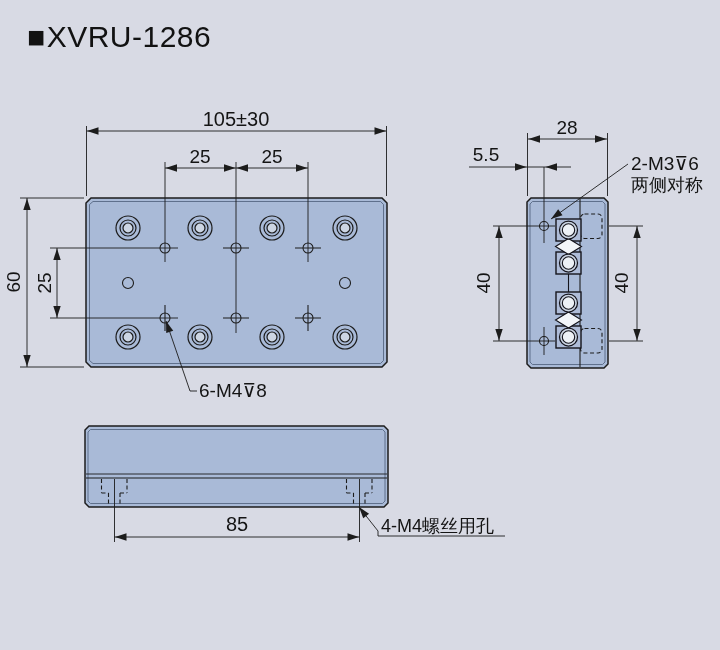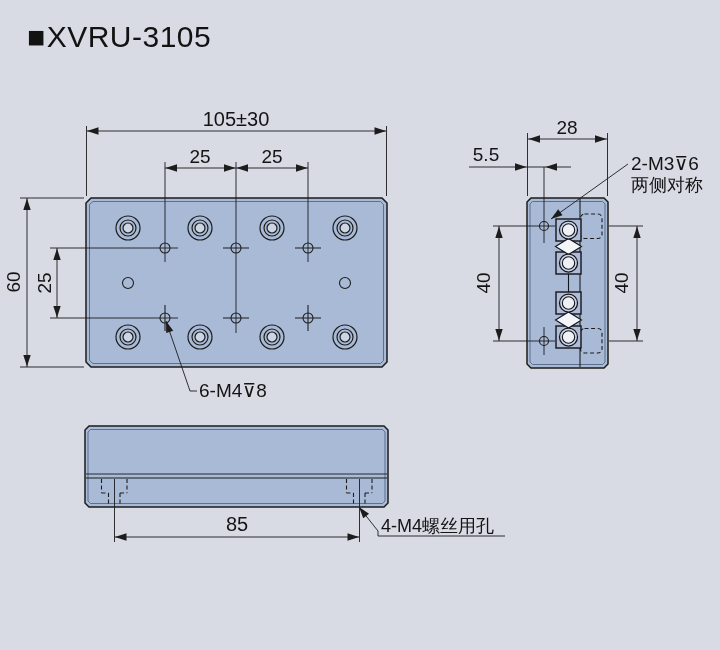--- a/index.html
+++ b/index.html
@@ -38,7 +38,7 @@
 
   <div class="title">
     <span class="marker">■</span>
-    <span>XVRU-3105</span>
+    <span>XVRU-1286</span>
   </div>
 
   <svg width="720" height="650" viewBox="0 0 720 650">

